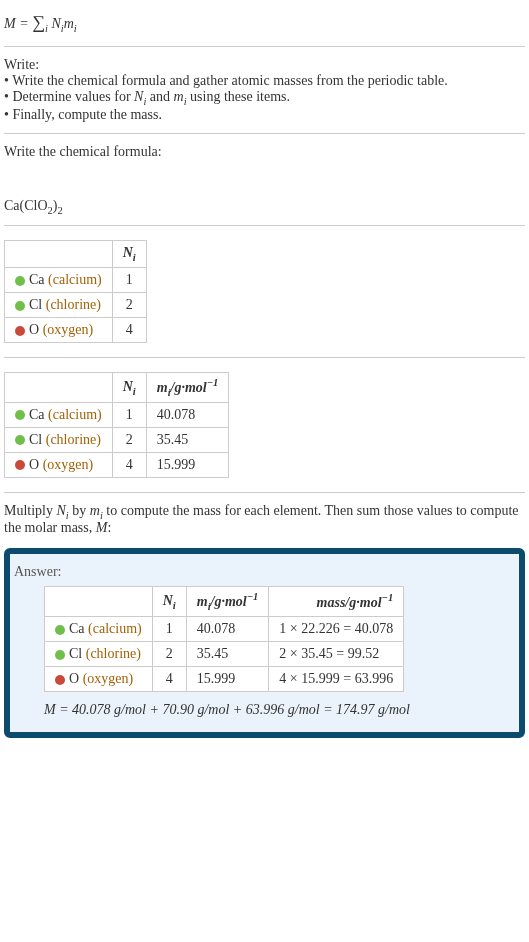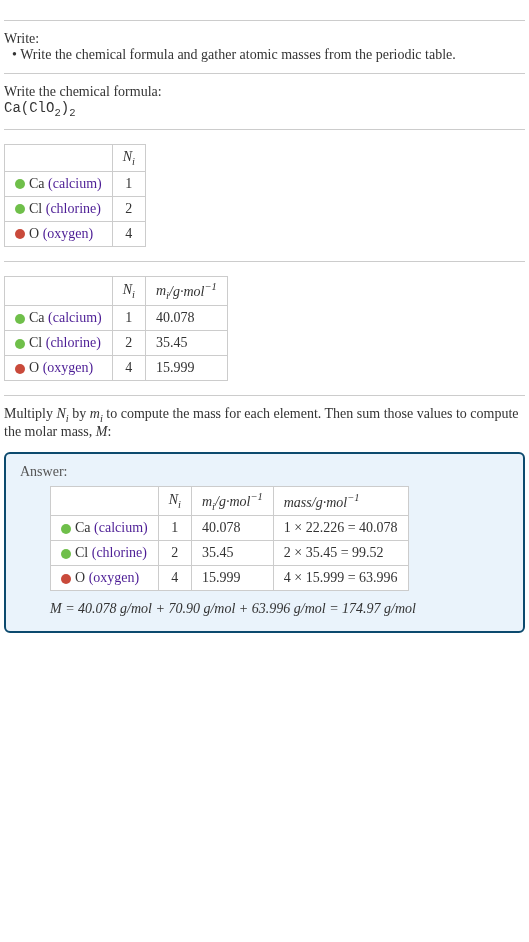--- a/index.html
+++ b/index.html
@@ -98,6 +98,9 @@
 <body>
 
 <div class="section">
+  <div class="formula">
+    <span class="var">M</span> = <span style="font-size:18px;">∑</span><span class="sub" style="font-style:italic;">i</span> <span class="var">N<span class="sub">i</span>m<span class="sub">i</span></span>
+  </div>
 </div>
 
 <div class="divider"></div>

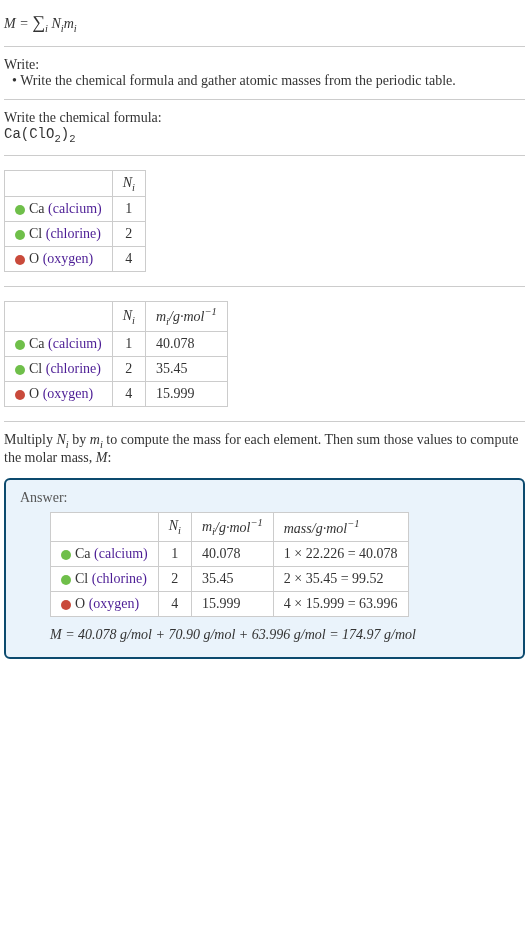--- a/index.html
+++ b/index.html
@@ -85,7 +85,7 @@
       margin: 10px 0 4px 30px;
     }
     .bullet-line {
-      margin-left: 8px;
+      margin-left: 0;
     }
     .var {
       font-style: italic;

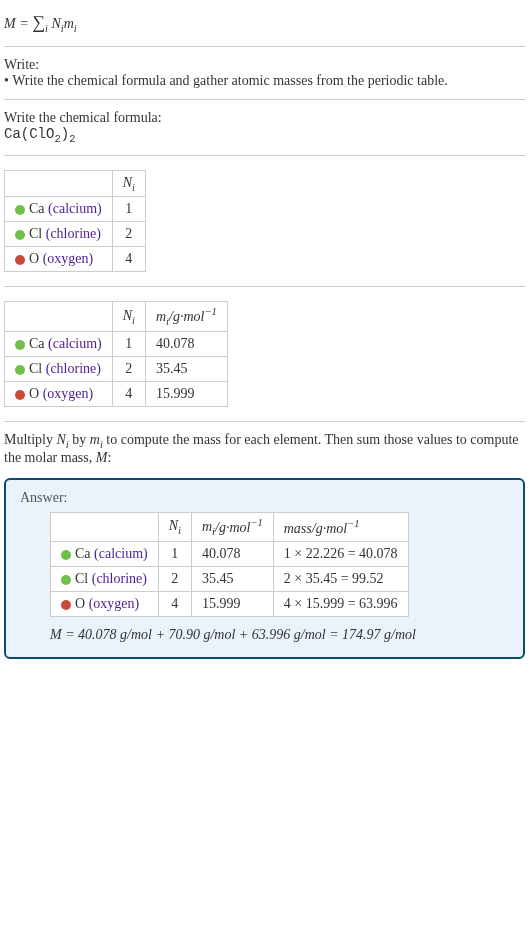--- a/index.html
+++ b/index.html
@@ -108,6 +108,7 @@
 <div class="section">
   <div>Write:</div>
   <div class="bullet-line">• Write the chemical formula and gather atomic masses from the periodic table.</div>
+  <div class="bullet-line">• Determine values for <span class="var">N<span class="sub">i</span></span> and <span class="var">m<span class="sub">i</span></span> using these items.</div>
 </div>
 
 <div class="divider"></div>

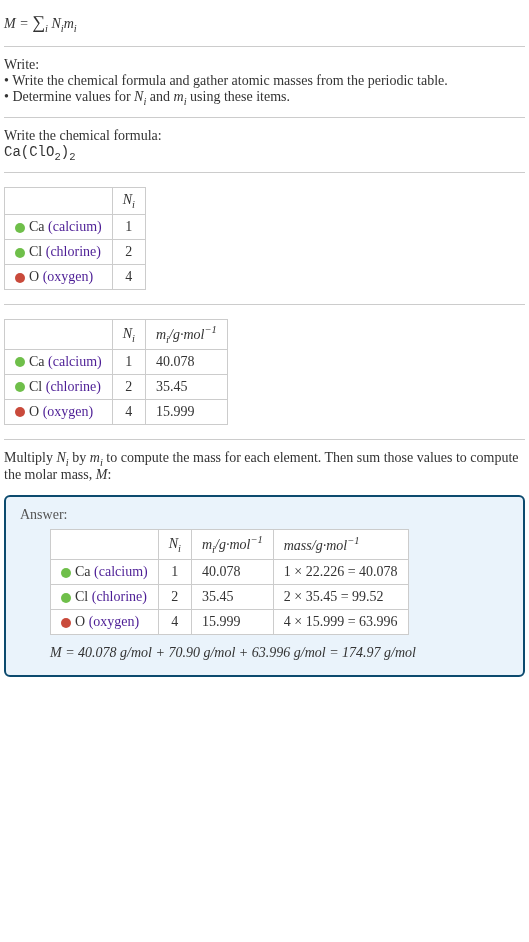--- a/index.html
+++ b/index.html
@@ -109,6 +109,7 @@
   <div>Write:</div>
   <div class="bullet-line">• Write the chemical formula and gather atomic masses from the periodic table.</div>
   <div class="bullet-line">• Determine values for <span class="var">N<span class="sub">i</span></span> and <span class="var">m<span class="sub">i</span></span> using these items.</div>
+  <div class="bullet-line">• Finally, compute the mass.</div>
 </div>
 
 <div class="divider"></div>

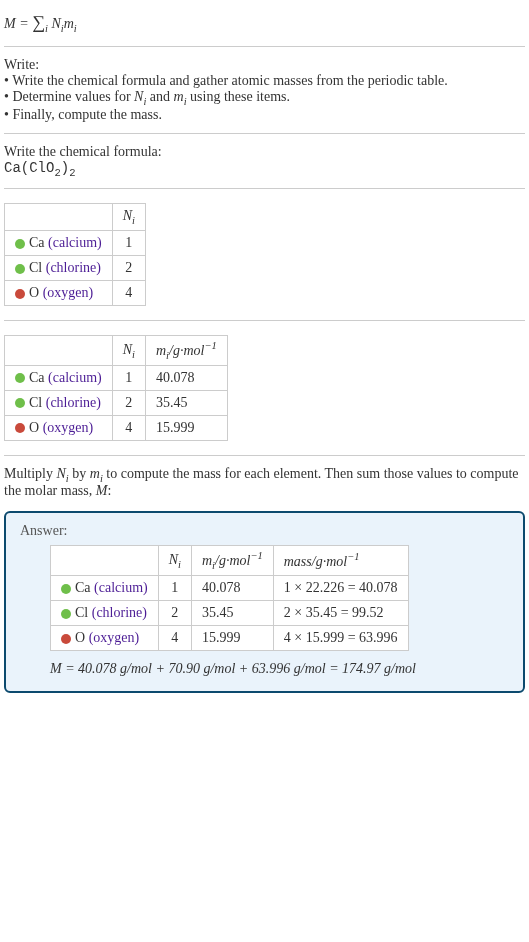--- a/index.html
+++ b/index.html
@@ -91,7 +91,8 @@
       font-style: italic;
     }
     .chem {
-      font-family: Liberation Mono, monospace;
+      font-family: Liberation Serif, serif;
+      margin-top: 38px;
     }
   </style>
 </head>

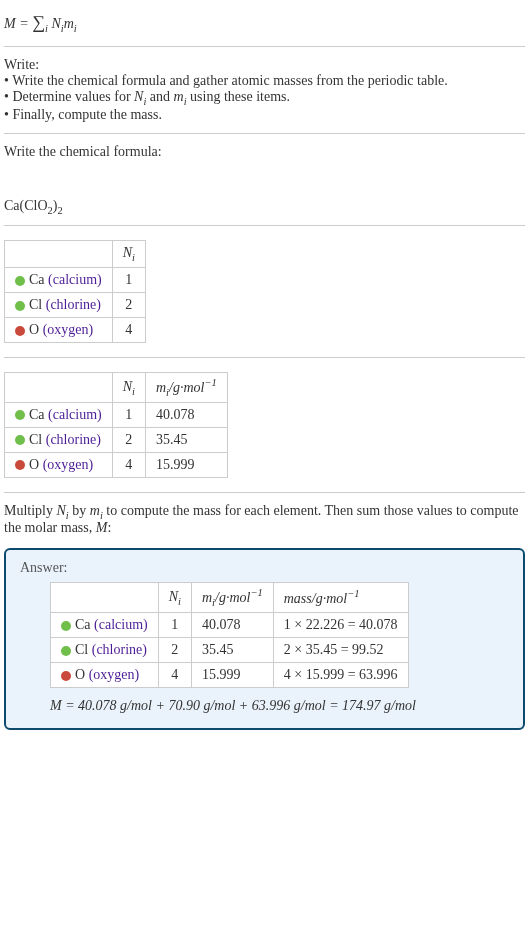--- a/index.html
+++ b/index.html
@@ -45,8 +45,9 @@
       font-weight: normal;
     }
     th {
-      text-align: left;
-      font-style: italic;
+      text-align: right;
+      font-style: italic;
+      font-weight: bold;
     }
     td.center {
       text-align: center;

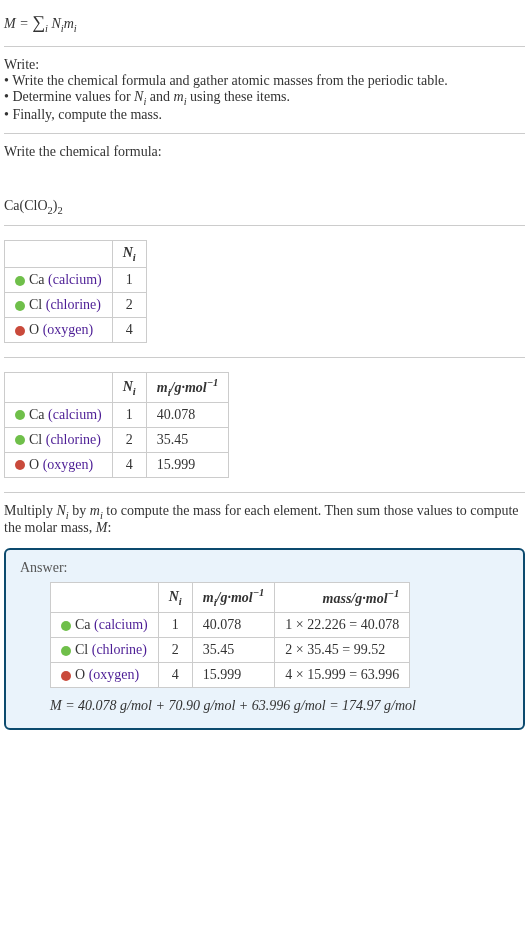--- a/index.html
+++ b/index.html
@@ -64,7 +64,7 @@
     .dot-cl { background: #6fbf4a; }
     .dot-o { background: #c94a3b; }
     .element-label {
-      color: #4c1d95;
+      color: #a16207;
     }
     .answer-box {
       border: 2px solid #0c4a6e;

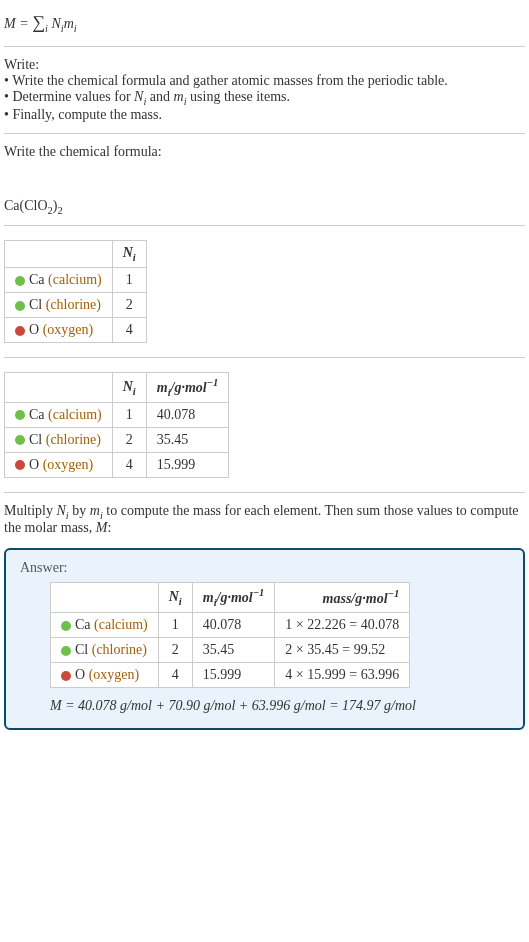--- a/index.html
+++ b/index.html
@@ -67,10 +67,10 @@
       color: #a16207;
     }
     .answer-box {
-      border: 2px solid #0c4a6e;
+      border: 6px solid #0c4a6e;
       border-radius: 6px;
       background: #eaf3fb;
-      padding: 10px 14px;
+      padding: 10px 4px;
       margin-top: 6px;
     }
     .answer-title {

